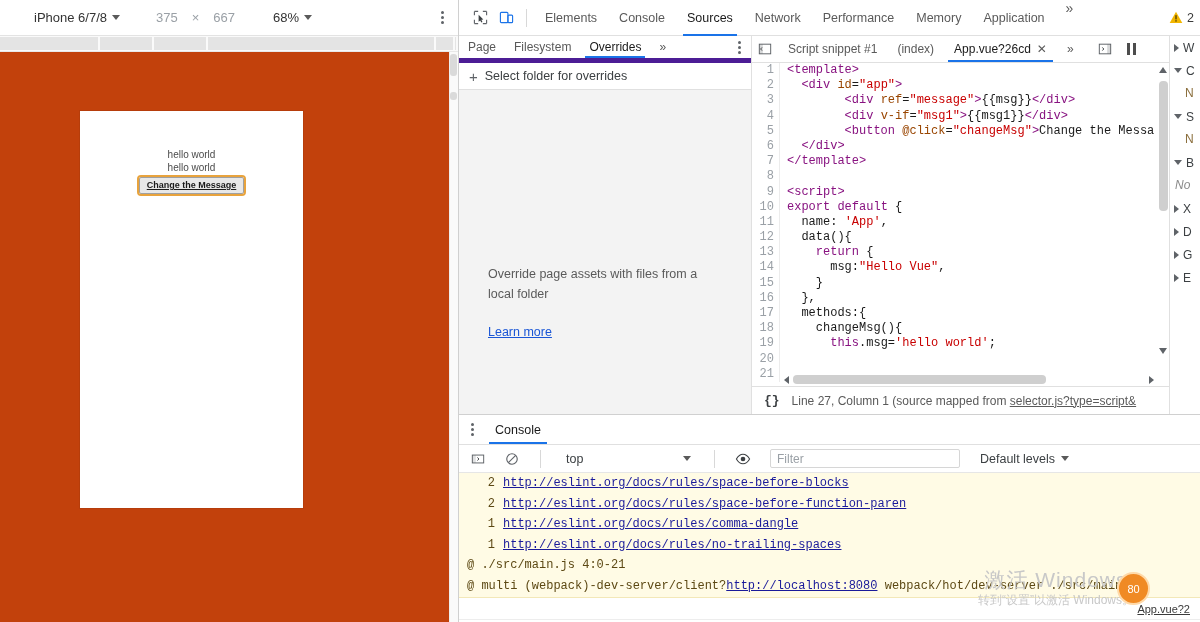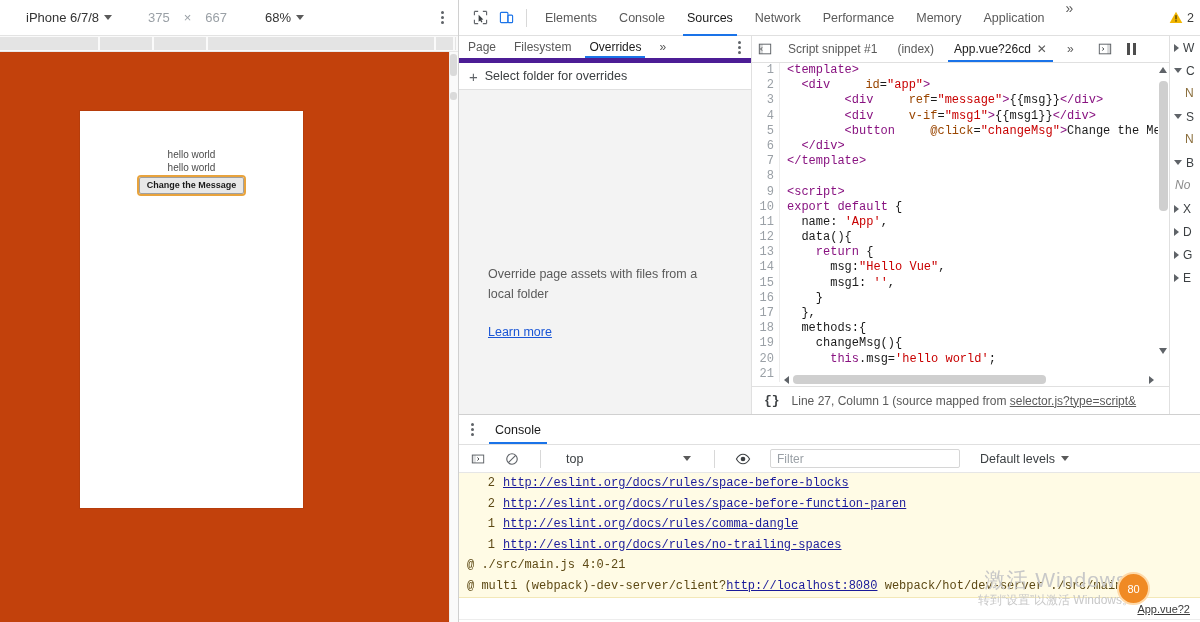--- a/index.html
+++ b/index.html
@@ -27,7 +27,7 @@
     display: flex; align-items: center;
     background: #fff;
     border-bottom: 1px solid #e3e3e3;
-    padding-left: 26px;
+    padding-left: 34px;
   }
   .dev-select {
     display: flex; align-items: center; gap: 5px;

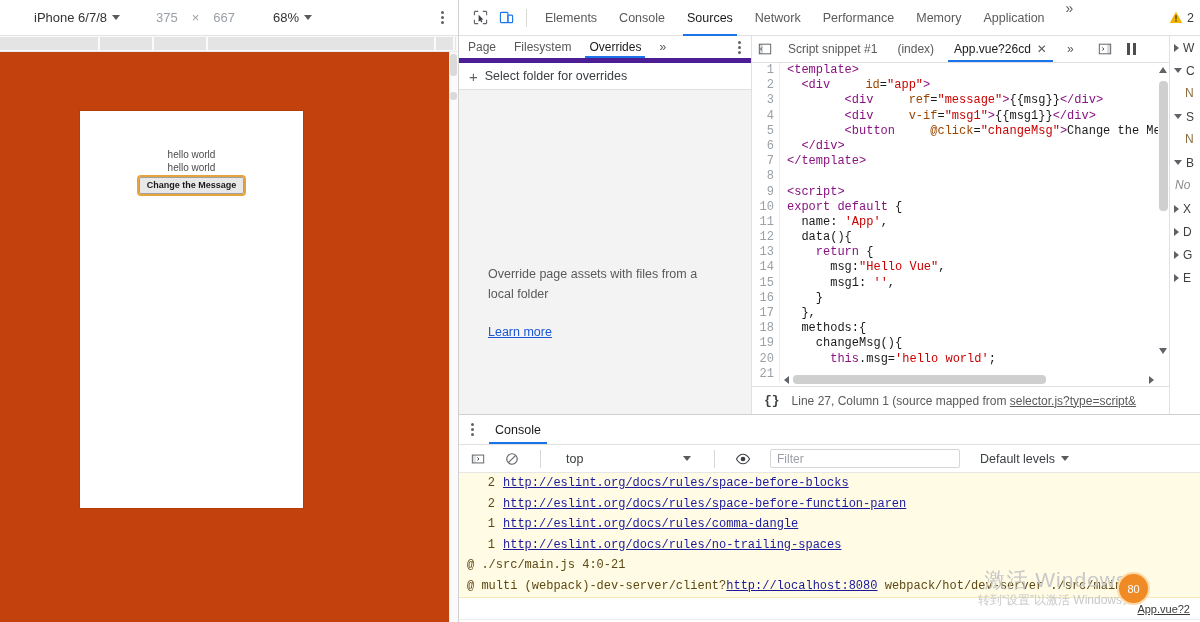--- a/index.html
+++ b/index.html
@@ -221,7 +221,7 @@
   .gutter div, .code div { height: 15.2px; line-height: 15.2px; white-space: pre; }
   .code { padding-left: 7px; flex: 1 1 auto; overflow: hidden; }
   .tok-tag   { color: #881280; }
-  .tok-attr  { color: #994500; margin-left: 28px; }
+  .tok-attr  { color: #994500; }
   .tok-str   { color: #c80000; }
   .tok-plain { color: #1a1a1a; }
   .tok-kw    { color: #881280; }

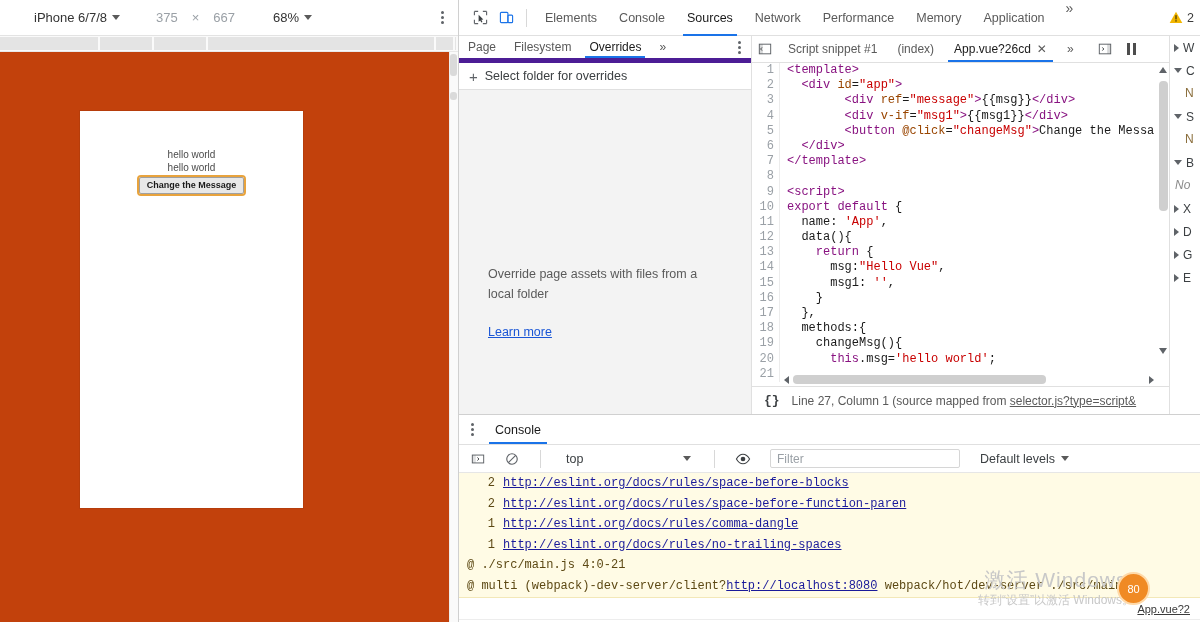--- a/index.html
+++ b/index.html
@@ -89,6 +89,7 @@
     color: #1a1a1a;
     font-weight: bold;
     cursor: pointer;
+    text-decoration: underline;
   }
   .vscroll-track {
     position: absolute;

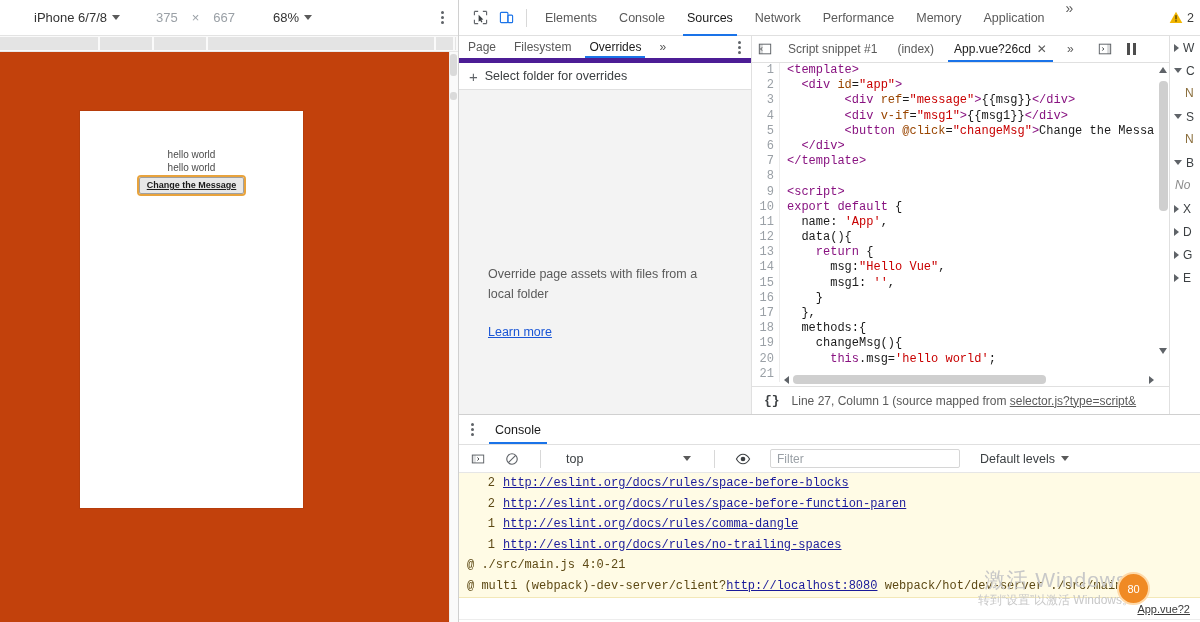--- a/index.html
+++ b/index.html
@@ -556,7 +556,6 @@
                     <div>  <span class="tok-plain">data(){</span></div>
                     <div>    <span class="tok-kw">return</span> <span class="tok-plain">{</span></div>
                     <div>      <span class="tok-plain">msg:</span><span class="tok-str">"Hello Vue"</span><span class="tok-plain">,</span></div>
-                    <div>      <span class="tok-plain">msg1:</span> <span class="tok-str">''</span><span class="tok-plain">,</span></div>
                     <div>    <span class="tok-plain">}</span></div>
                     <div>  <span class="tok-plain">},</span></div>
                     <div>  <span class="tok-plain">methods:{</span></div>

